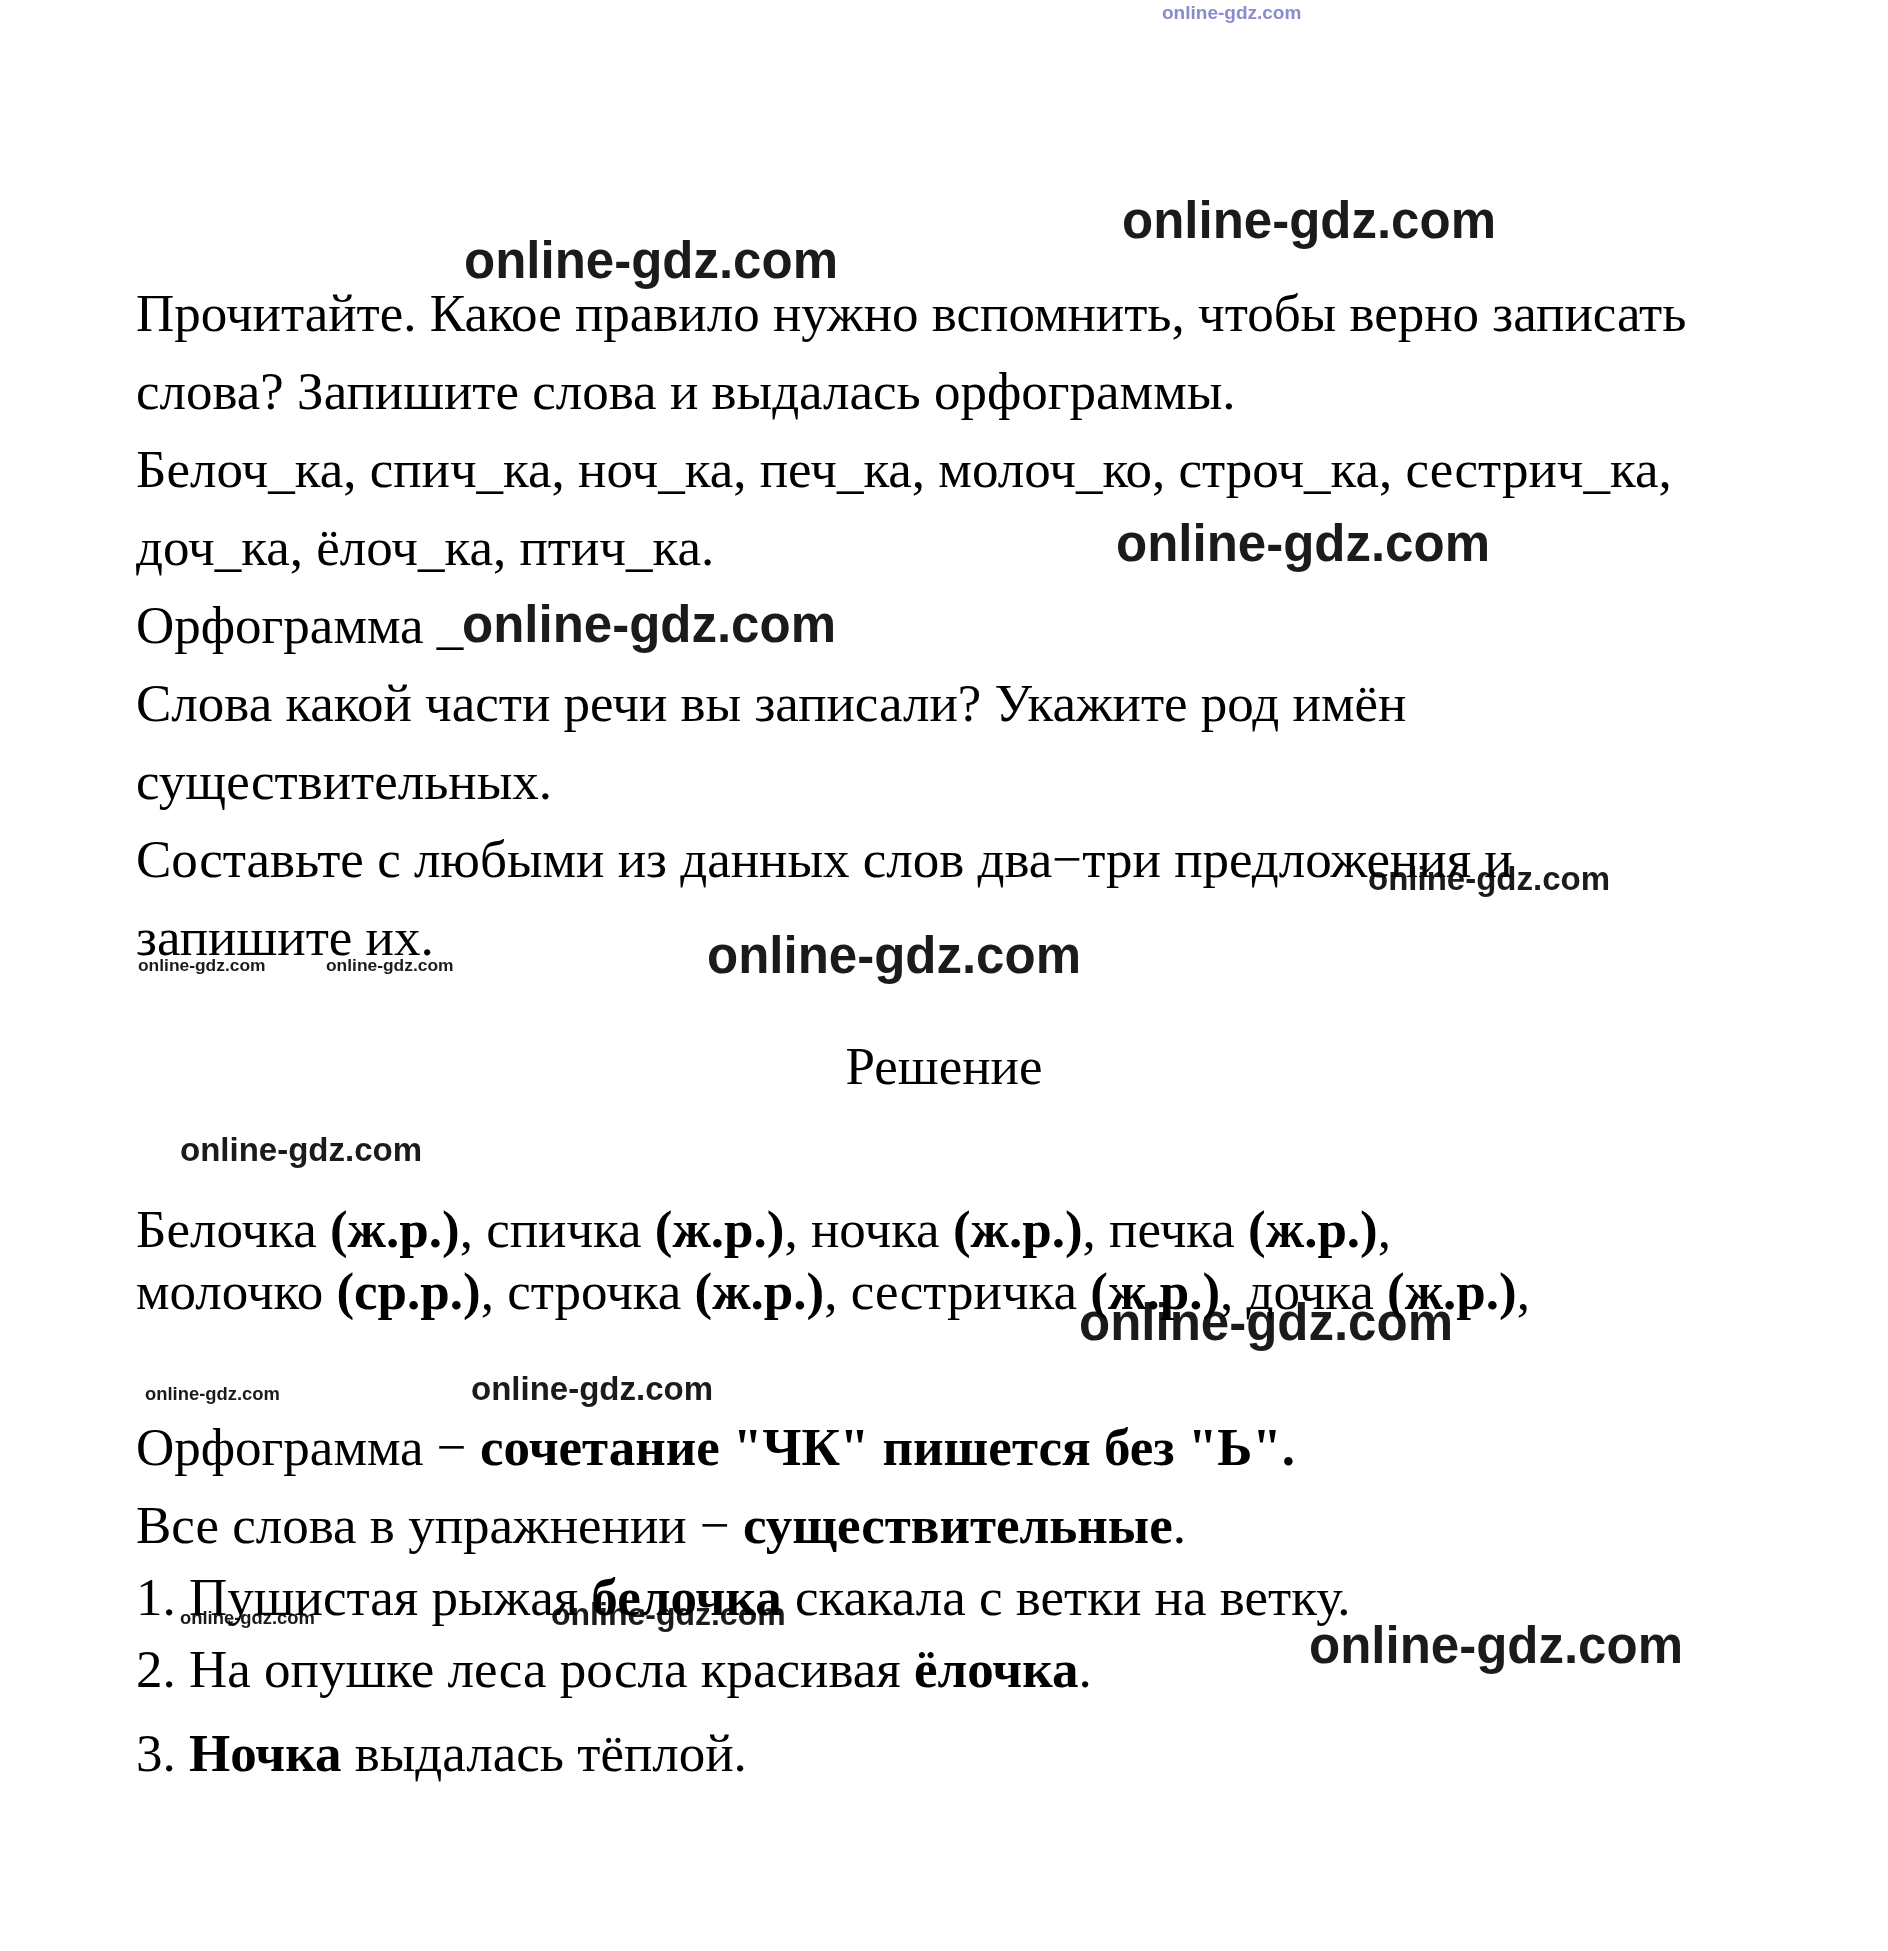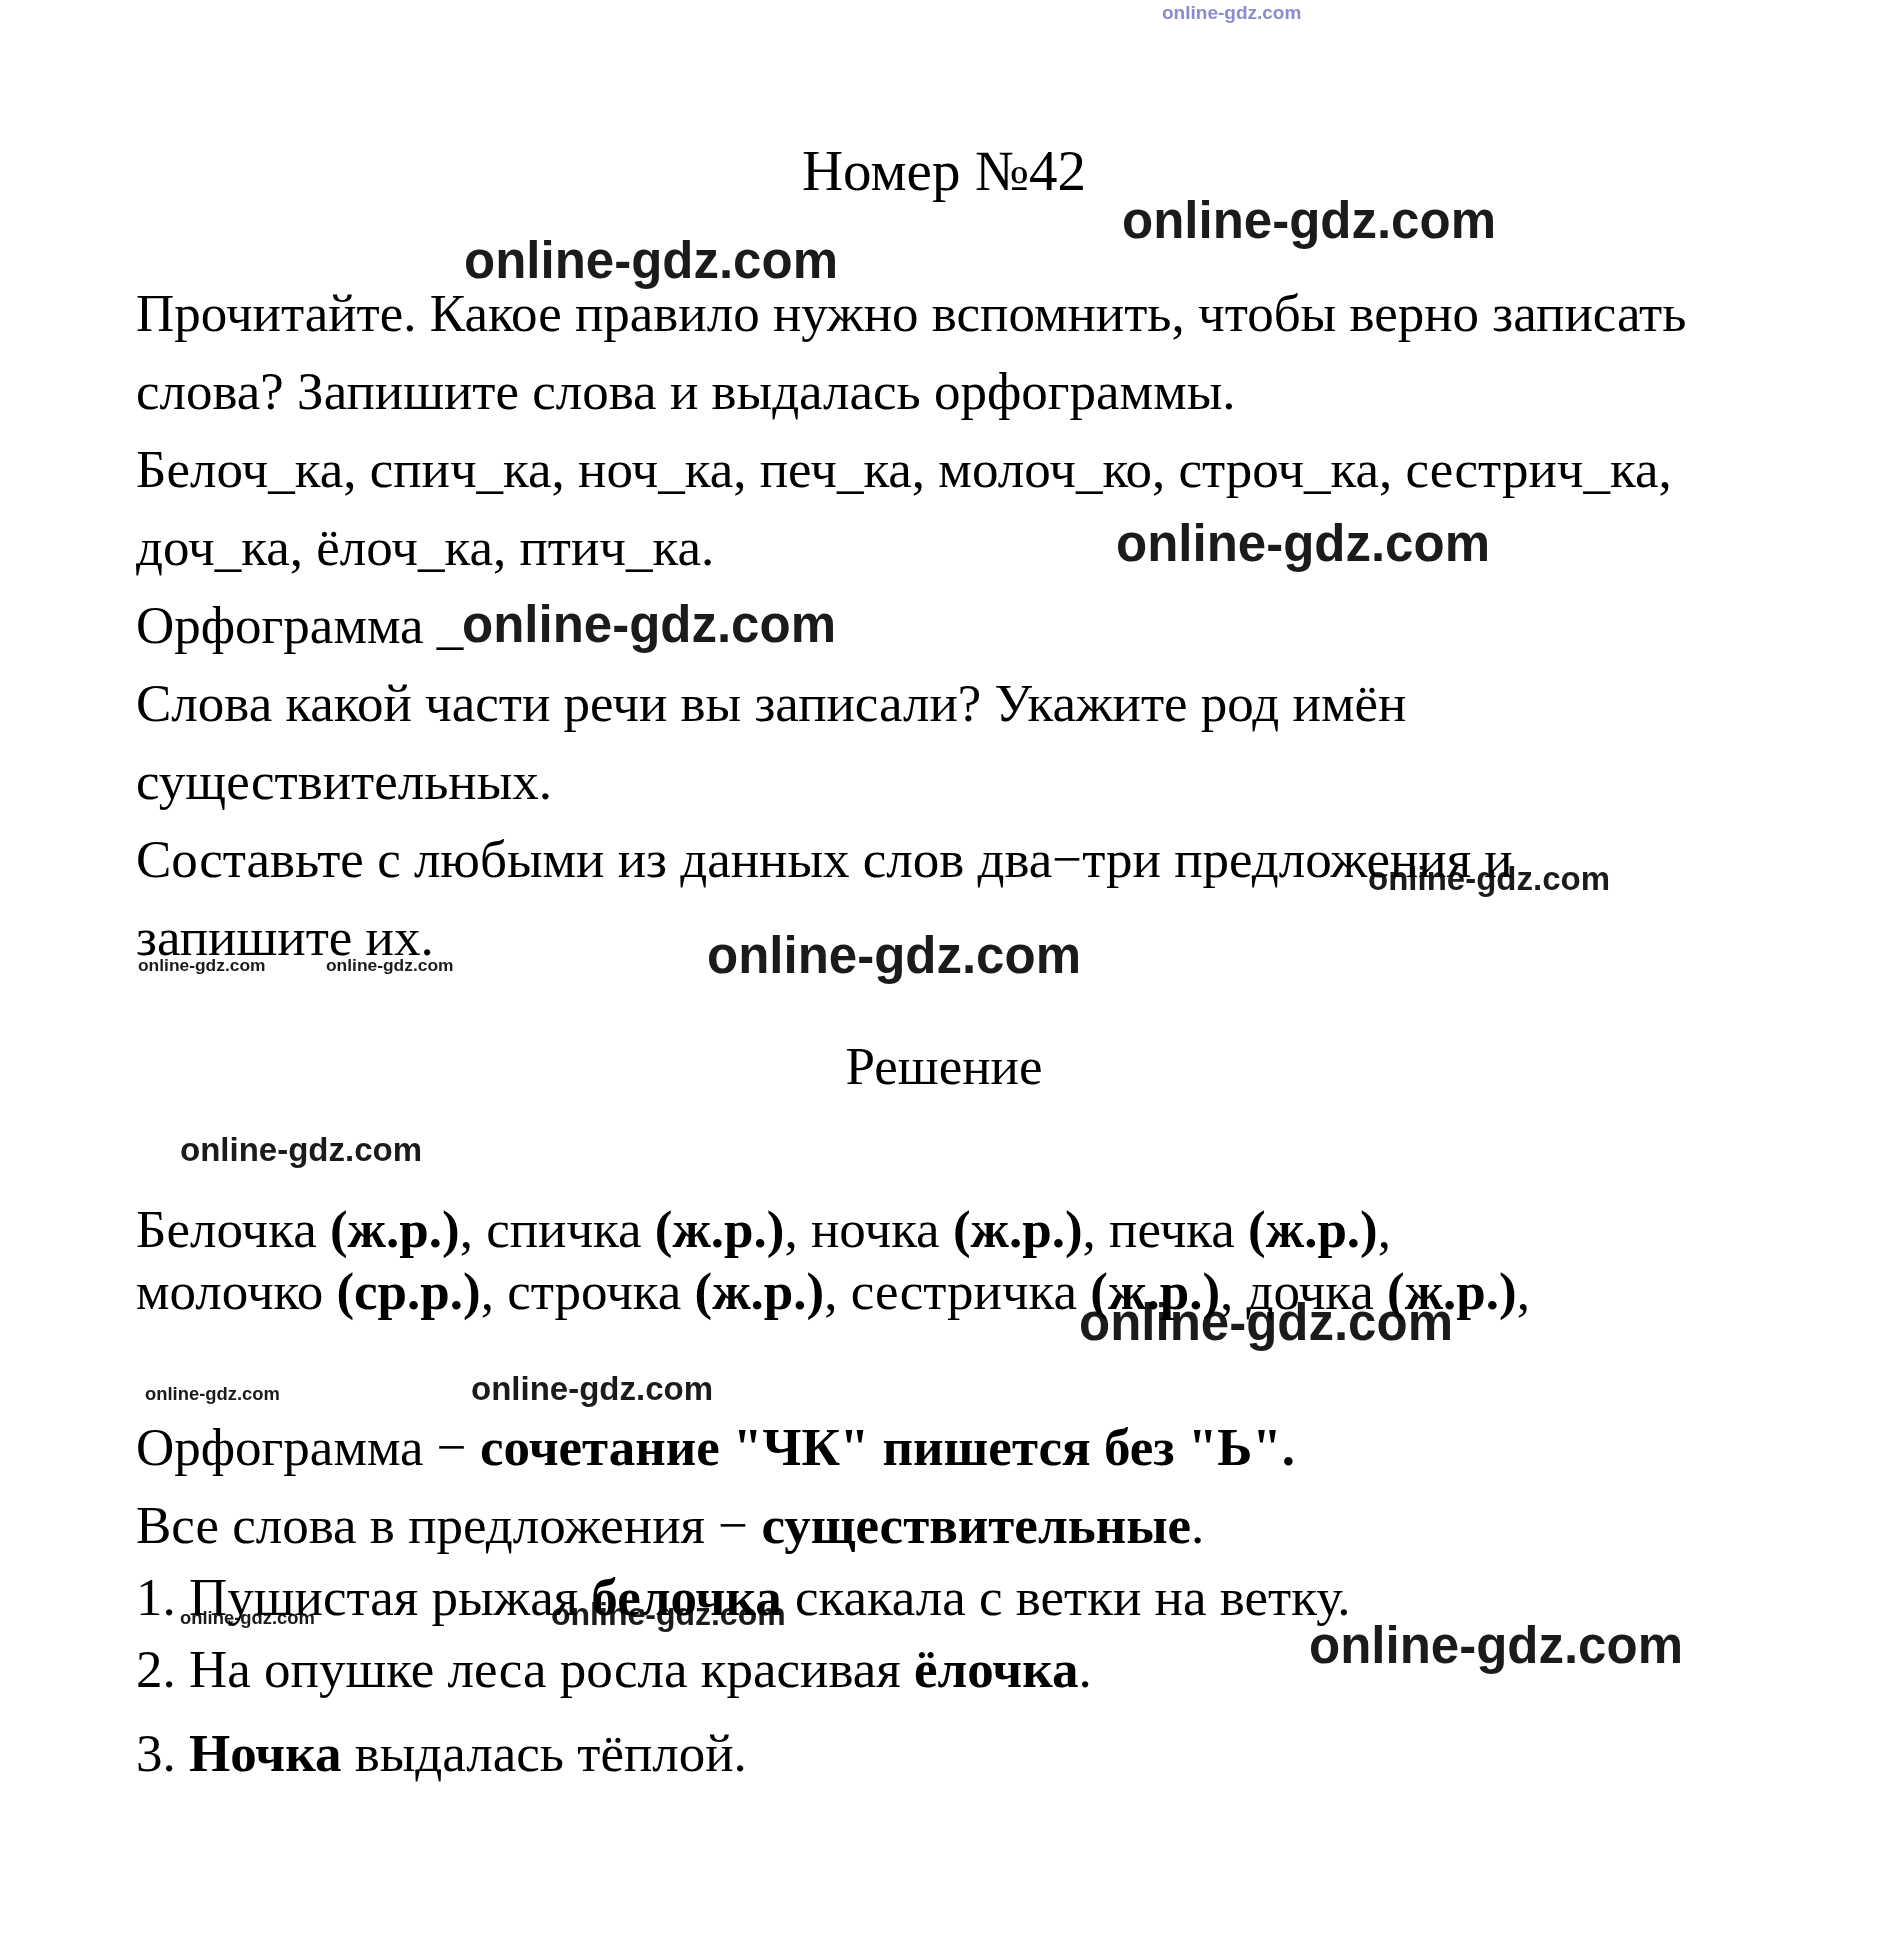--- a/index.html
+++ b/index.html
@@ -62,7 +62,6 @@
   <div class="wm s35" style="left:551px;top:1596px;">online-gdz.com</div>
   <div class="wm s56" style="left:1309px;top:1616px;">online-gdz.com</div>
 
-  <div class="title" style="top:138px;">Номер №42</div>
 
   <div class="line" style="top:283px;">Прочитайте. Какое правило нужно вспомнить, чтобы верно записать</div>
   <div class="line" style="top:361px;">слова? Запишите слова и выдалась орфограммы.</div>

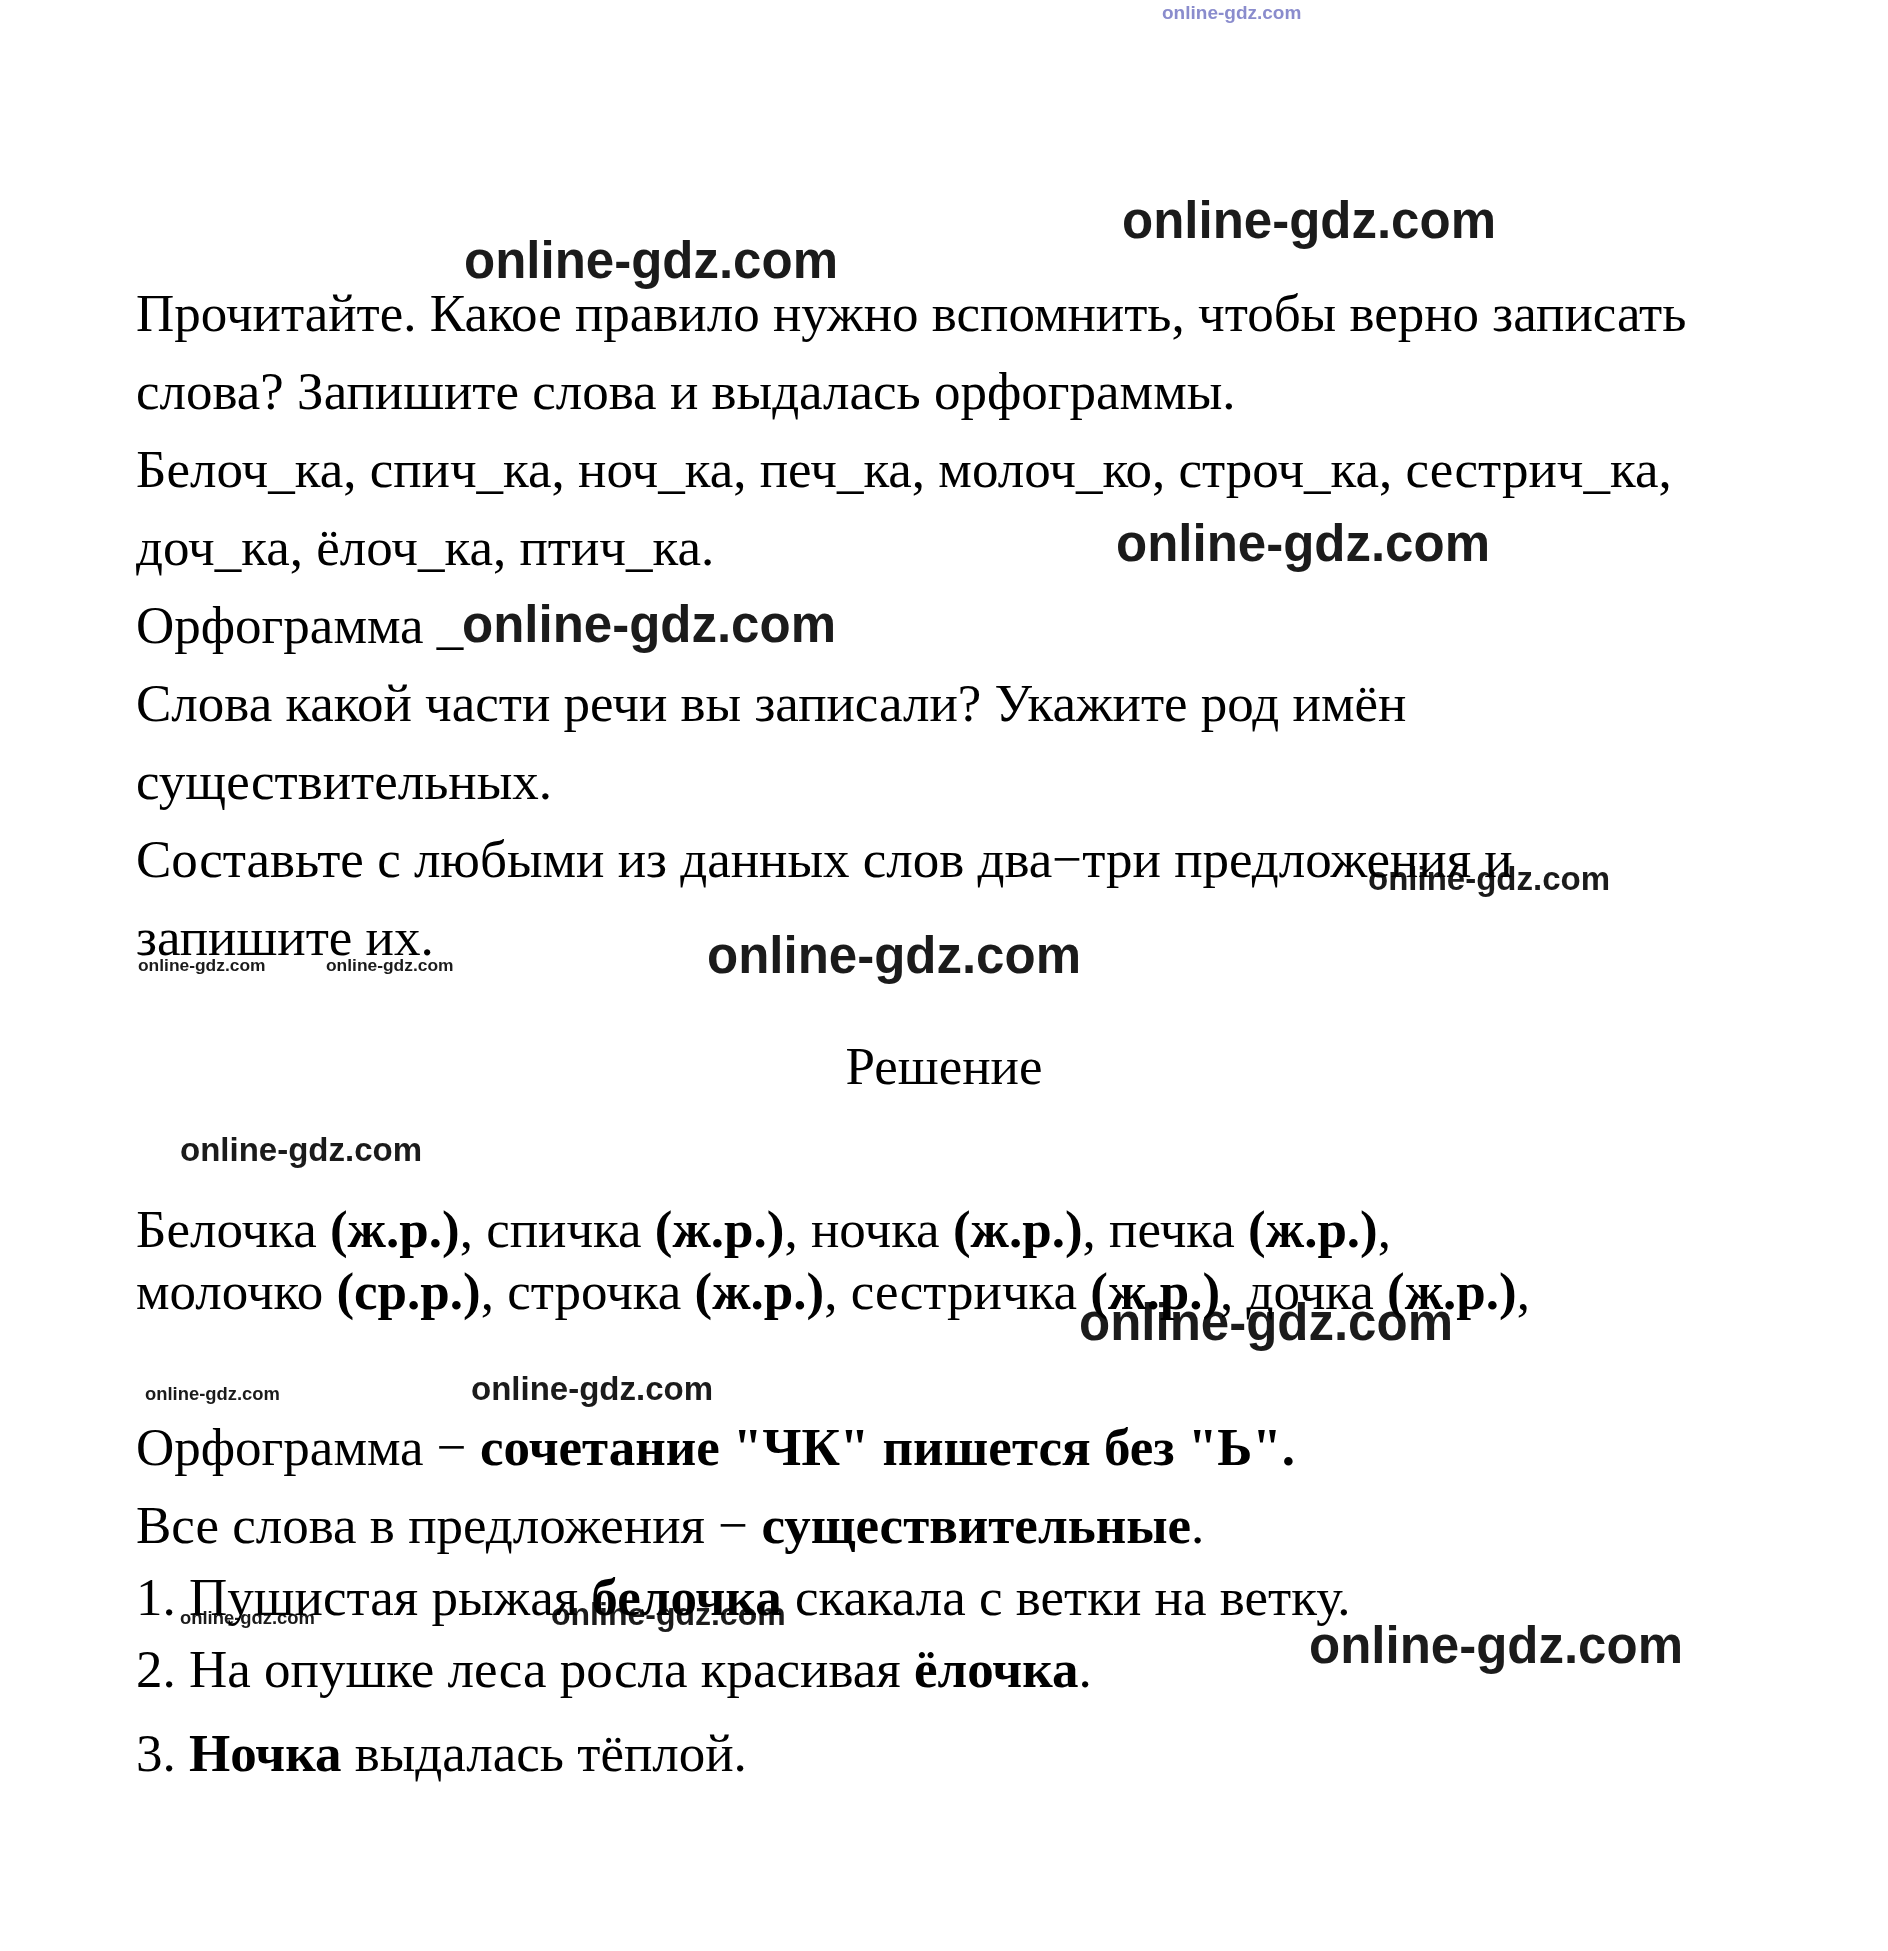--- a/index.html
+++ b/index.html
@@ -78,7 +78,7 @@
   <div class="line" style="top:1183px;margin-top:16px;"><span>Белочка </span><span class="b">(ж.р.)</span><span>, спичка </span><span class="b">(ж.р.)</span><span>, ночка </span><span class="b">(ж.р.)</span><span>, печка </span><span class="b">(ж.р.)</span><span>,</span></div>
   <div class="line" style="top:1261px;"><span>молочко </span><span class="b">(ср.р.)</span><span>, строчка </span><span class="b">(ж.р.)</span><span>, сестричка </span><span class="b">(ж.р.)</span><span>, дочка </span><span class="b">(ж.р.)</span><span>,</span></div>
   <div class="line" style="top:1417px;"><span>Орфограмма − </span><span class="b">сочетание "ЧК" пишется без "Ь".</span></div>
-  <div class="line" style="top:1495px;"><span>Все слова в предложения − </span><span class="b">существительные</span><span>.</span></div>
+  <div class="line" style="top:1495px;"><span>Все слова в упражнении − </span><span class="b">существительные</span><span>.</span></div>
   <div class="line" style="top:1567px;"><span>1. Пушистая рыжая </span><span class="b">белочка</span><span> скакала с ветки на ветку.</span></div>
   <div class="line" style="top:1639px;"><span>2. На опушке леса росла красивая </span><span class="b">ёлочка</span><span>.</span></div>
   <div class="line" style="top:1723px;"><span>3. </span><span class="b">Ночка</span><span> выдалась тёплой.</span></div>

